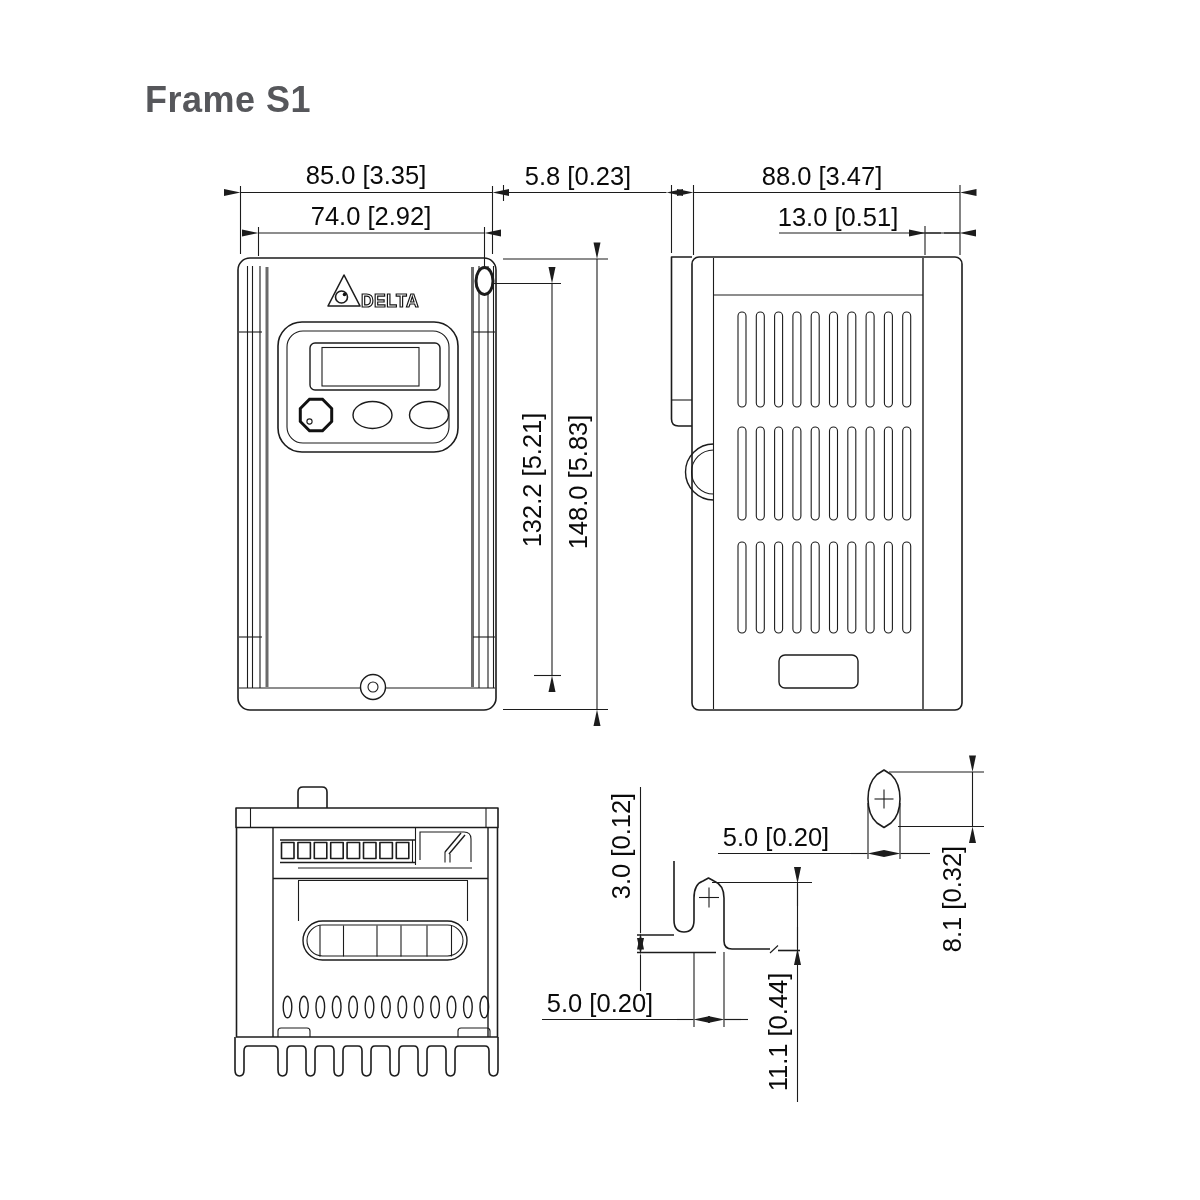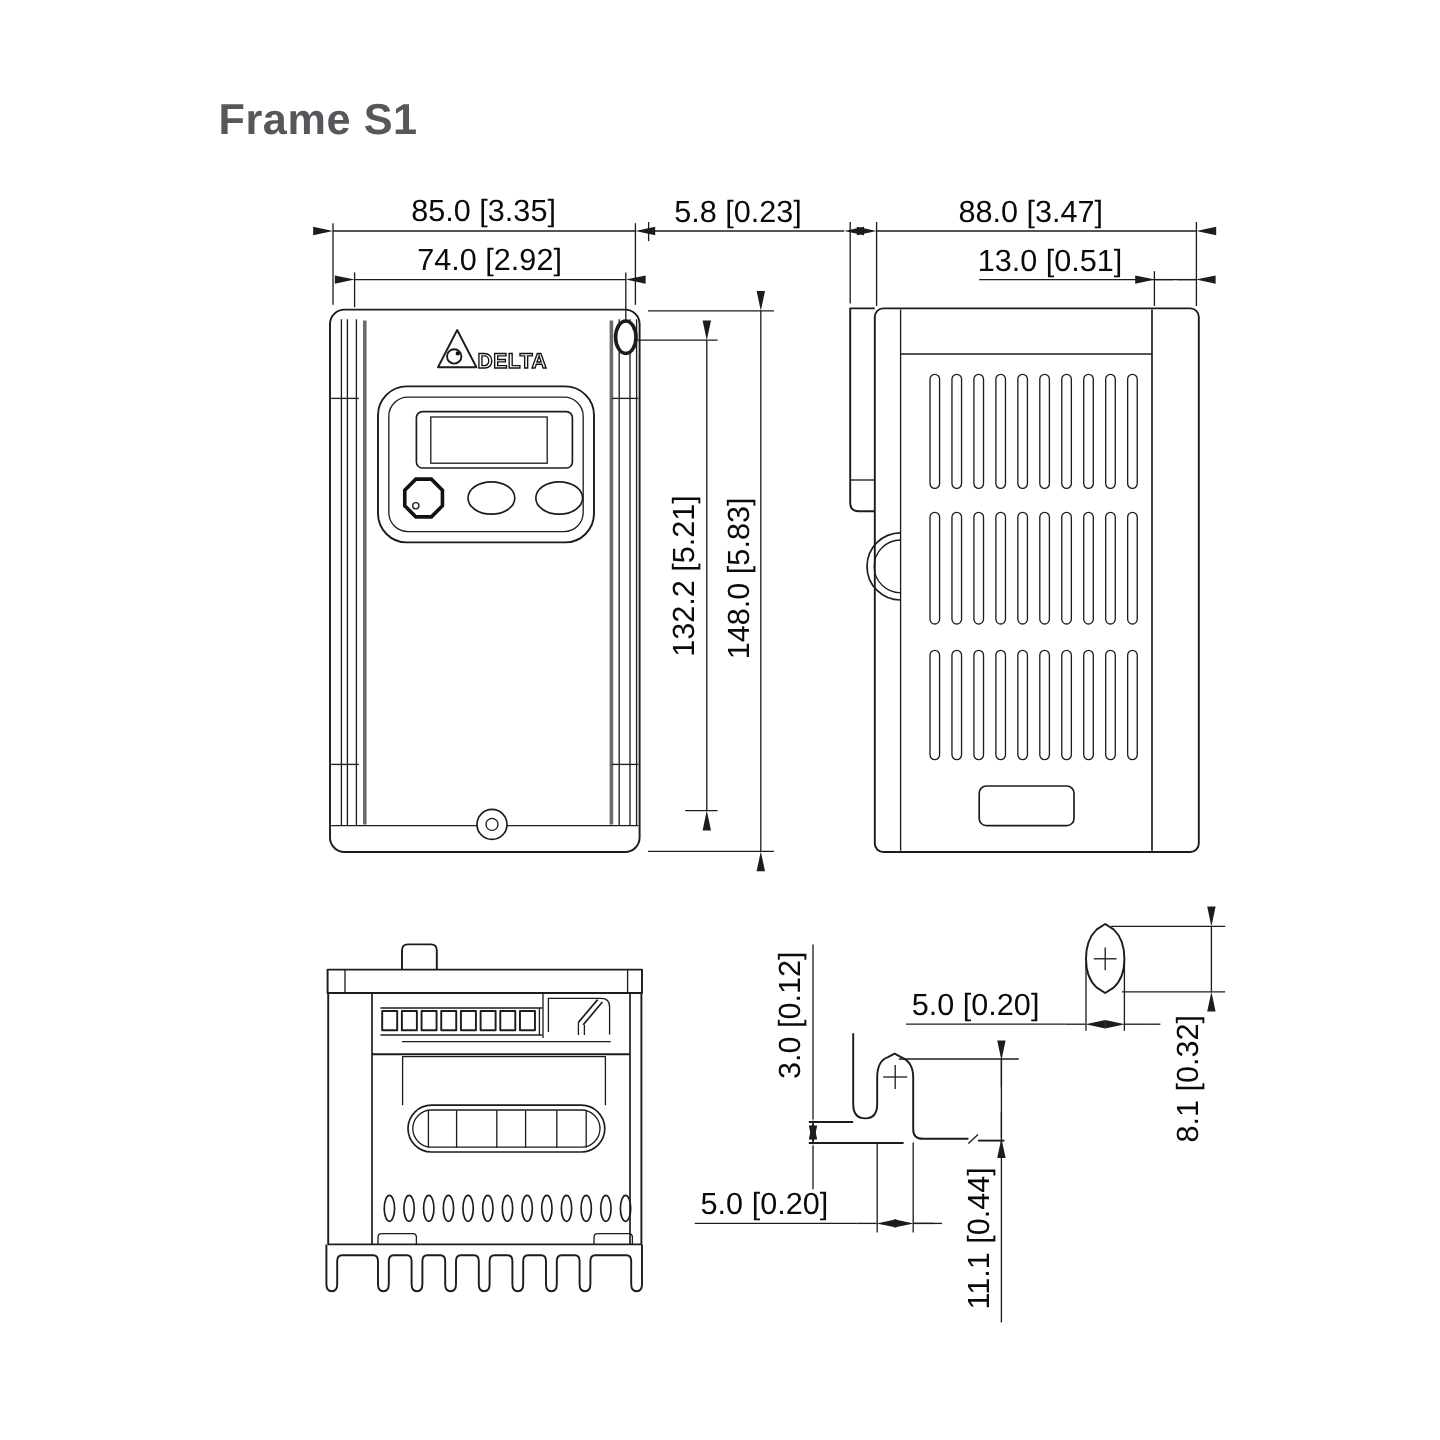--- a/index.html
+++ b/index.html
@@ -3,7 +3,7 @@
 <meta charset="utf-8">
 <style>
   html,body{margin:0;padding:0;background:#ffffff;}
-  .canvas{position:relative;width:1060px;height:1200px;background:#fff;overflow:hidden;margin-left:37px;}
+  .canvas{position:relative;width:1060px;height:1200px;background:#fff;overflow:hidden;}
   svg{position:absolute;left:0;top:0;}
   .ln{fill:none;stroke:#1c1c1c;stroke-width:1.6;stroke-linejoin:round;}
   .thin{fill:none;stroke:#1c1c1c;stroke-width:1.1;}

